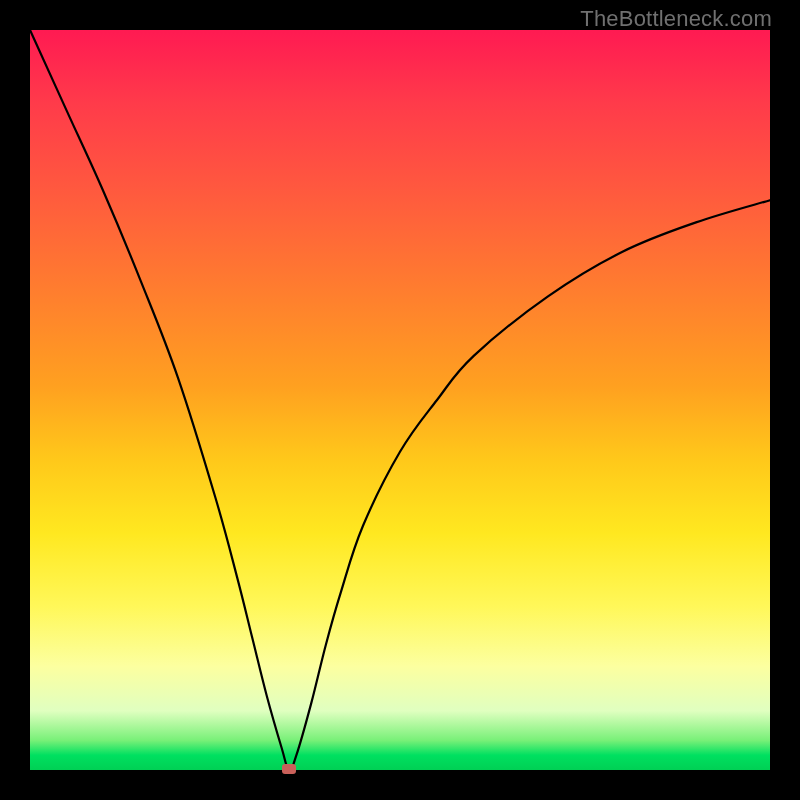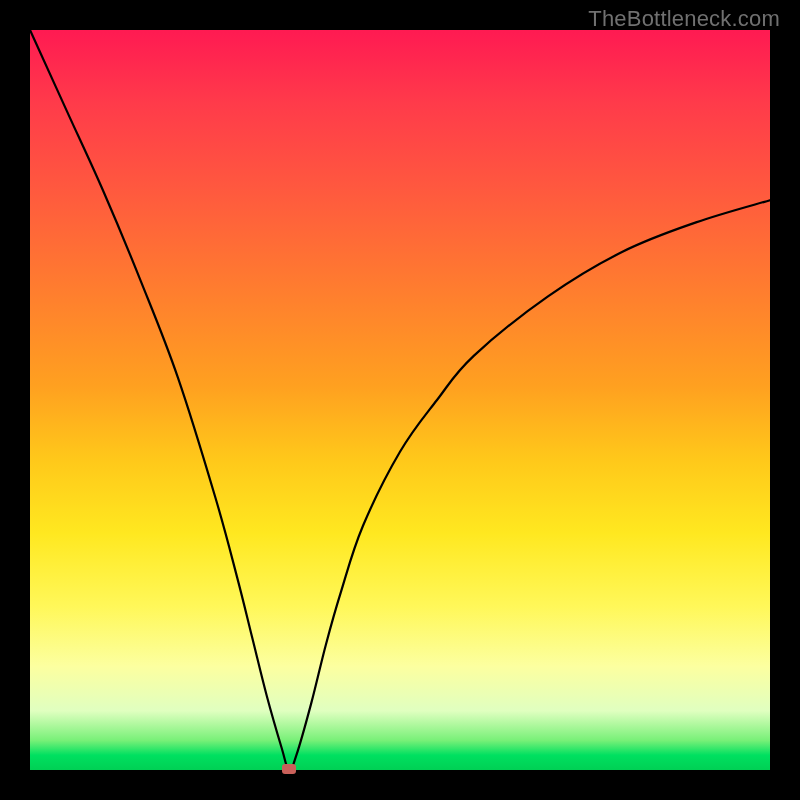--- a/index.html
+++ b/index.html
@@ -42,7 +42,7 @@
   .watermark {
     position: absolute;
     top: 6px;
-    right: 20px;
+    right: 28px;
     color: #707070;
     font-size: 22px;
     font-weight: 500;

